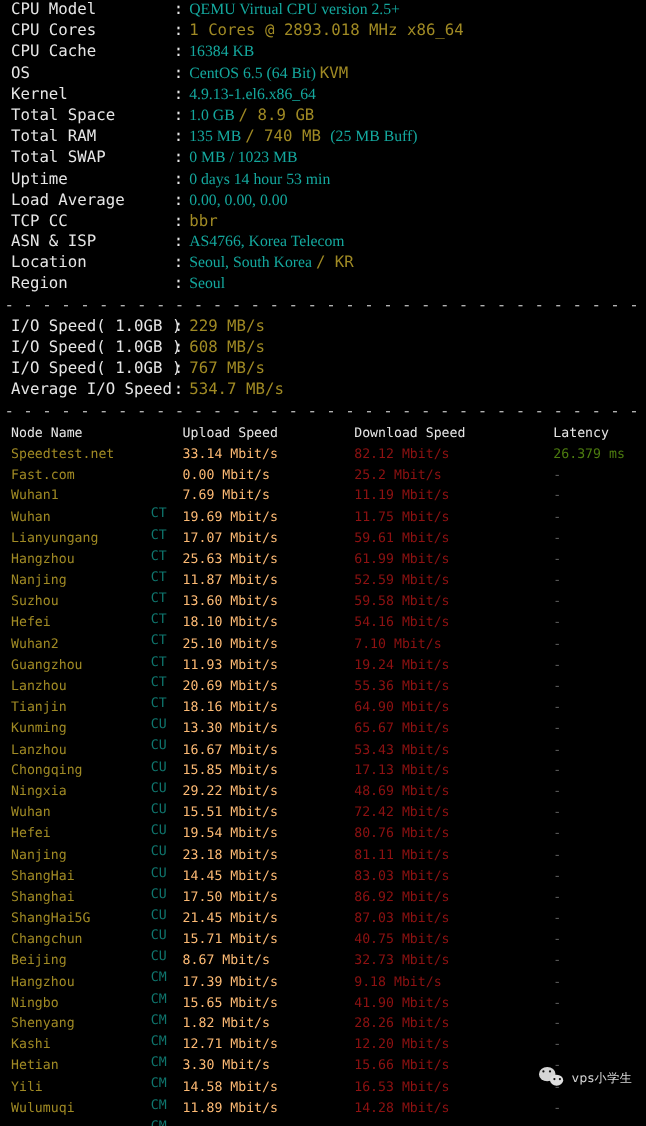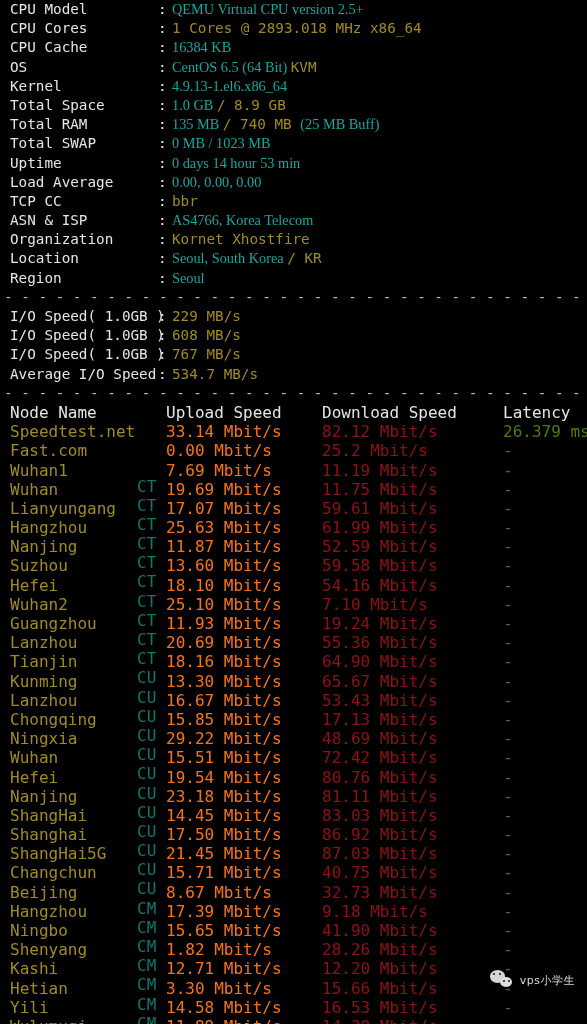--- a/index.html
+++ b/index.html
@@ -166,7 +166,6 @@
       <div class="line info-line"><span class="lbl">Load Average</span><span class="colon">:</span><span class="v-cyan">0.00, 0.00, 0.00</span></div>
       <div class="line info-line"><span class="lbl">TCP CC</span><span class="colon">:</span><span class="v-yellow">bbr</span></div>
       <div class="line info-line"><span class="lbl">ASN &amp; ISP</span><span class="colon">:</span><span class="v-cyan">AS4766, Korea Telecom</span></div>
-      <div class="line info-line"><span class="lbl">Organization</span><span class="colon">:</span><span class="v-yellow">Kornet Xhostfire</span></div>
       <div class="line info-line"><span class="lbl">Location</span><span class="colon">:</span><span class="v-cyan">Seoul, South Korea </span><span class="v-yellow">/ KR</span></div>
       <div class="line info-line"><span class="lbl">Region</span><span class="colon">:</span><span class="v-cyan">Seoul</span></div>
     </div>

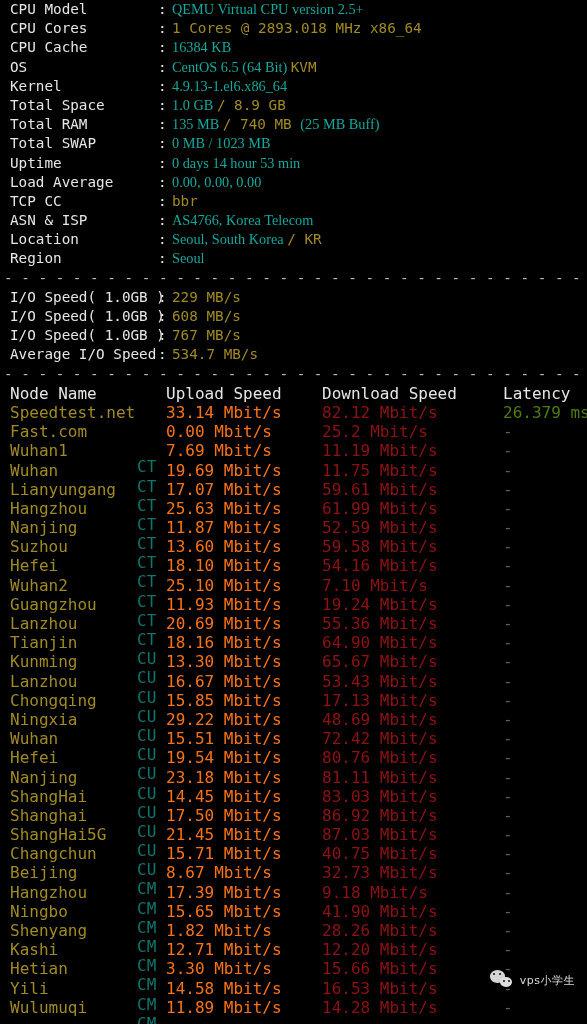--- a/index.html
+++ b/index.html
@@ -62,7 +62,7 @@
   .trow {
     height: 19.2px;
     line-height: 19.2px;
-    font-size: 16px;
+    font-size: 12px;
     position: relative;
     white-space: pre;
   }

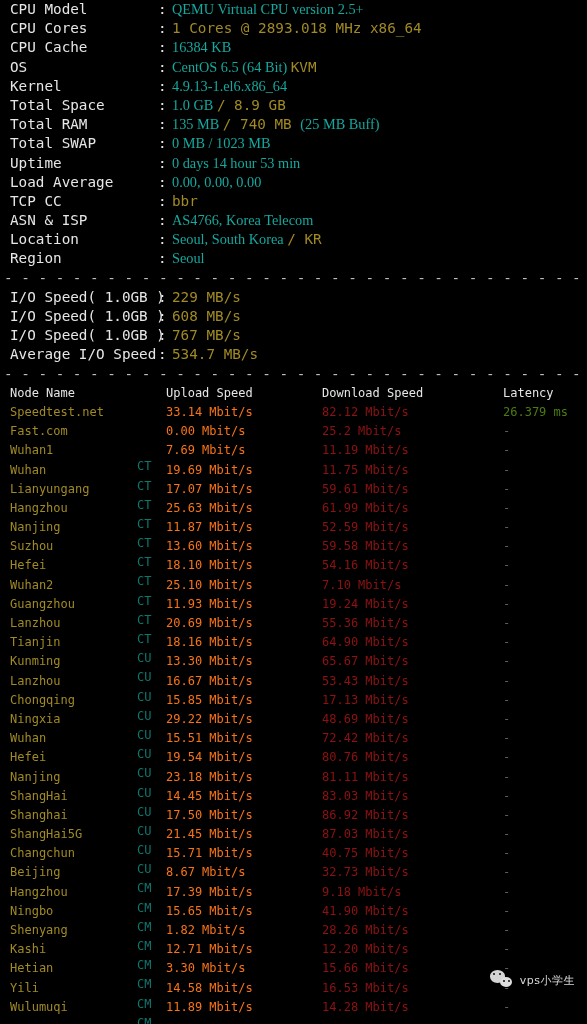--- a/index.html
+++ b/index.html
@@ -101,7 +101,7 @@
 
   .tbody .c-node { color: #a08a24; }
   .tbody .c-isp  { color: #0f766e; margin-top: 16px; }
-  .tbody .c-up   { color: #f97316; }
+  .tbody .c-up   { color: #fdba74; }
   .tbody .c-down { color: #8f1212; }
   .tbody .c-lat  { color: #4d7c0f; }
   .tbody .c-lat.dash { color: #5c5c5c; }

